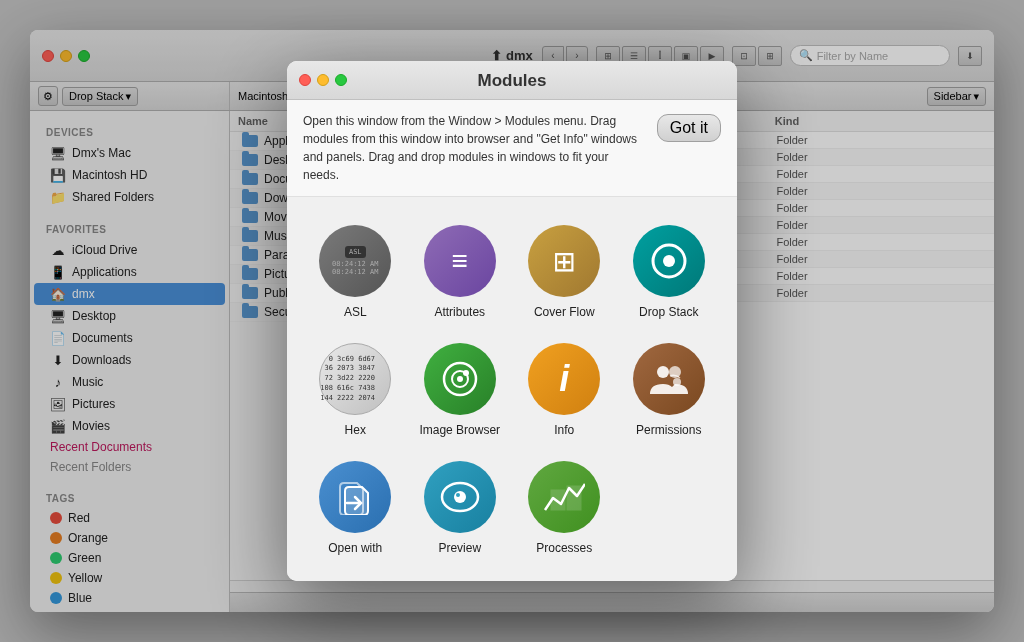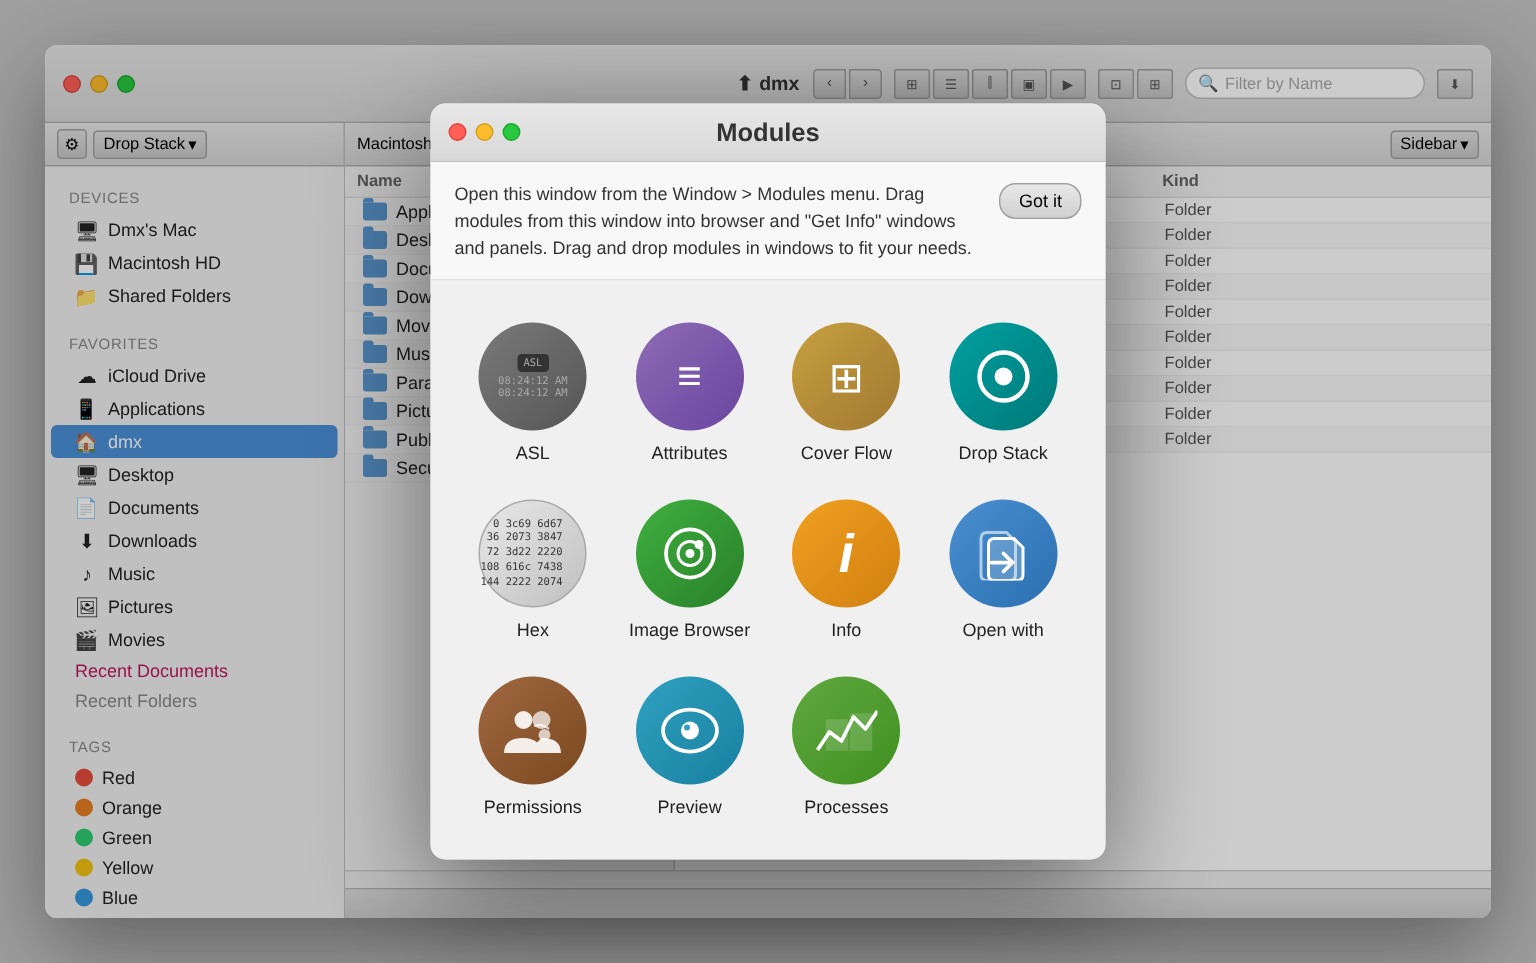--- a/index.html
+++ b/index.html
@@ -109,7 +109,7 @@
 
     .sidebar-section-header {
       font-size: 10px;
-      font-weight: 400;
+      font-weight: 700;
       color: #888;
       padding: 8px 16px 4px;
       text-transform: uppercase;

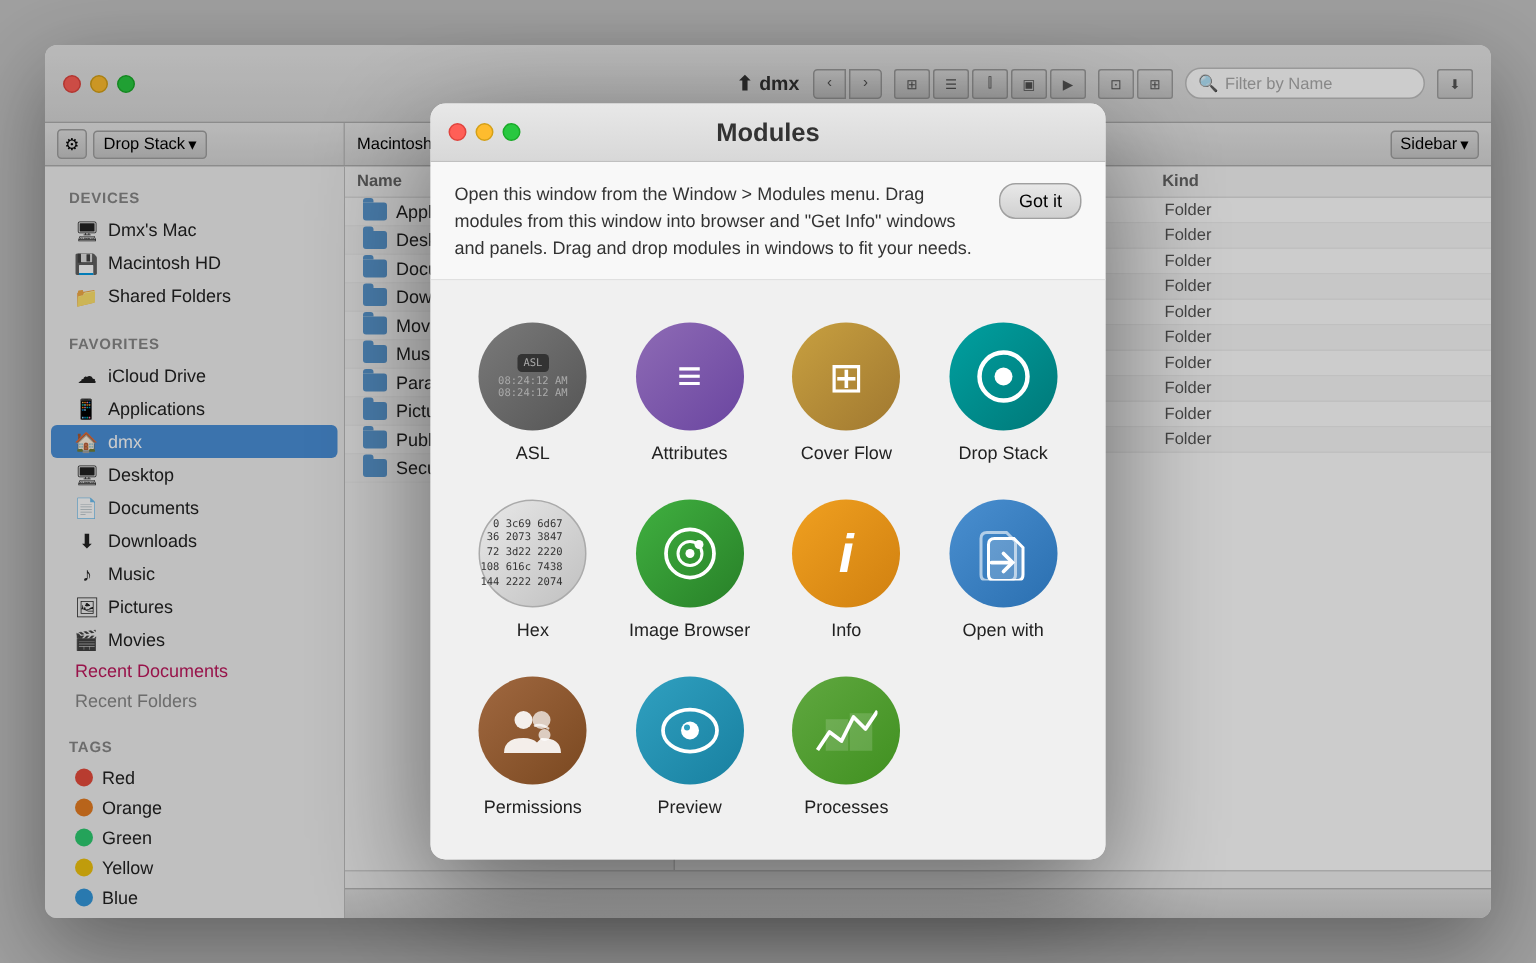--- a/index.html
+++ b/index.html
@@ -245,7 +245,7 @@
       border: 1px solid #a0a0a0;
       border-radius: 11px;
       padding: 4px 12px;
-      font-size: 12px;
+      font-size: 16px;
       cursor: pointer;
       white-space: nowrap;
       flex-shrink: 0;

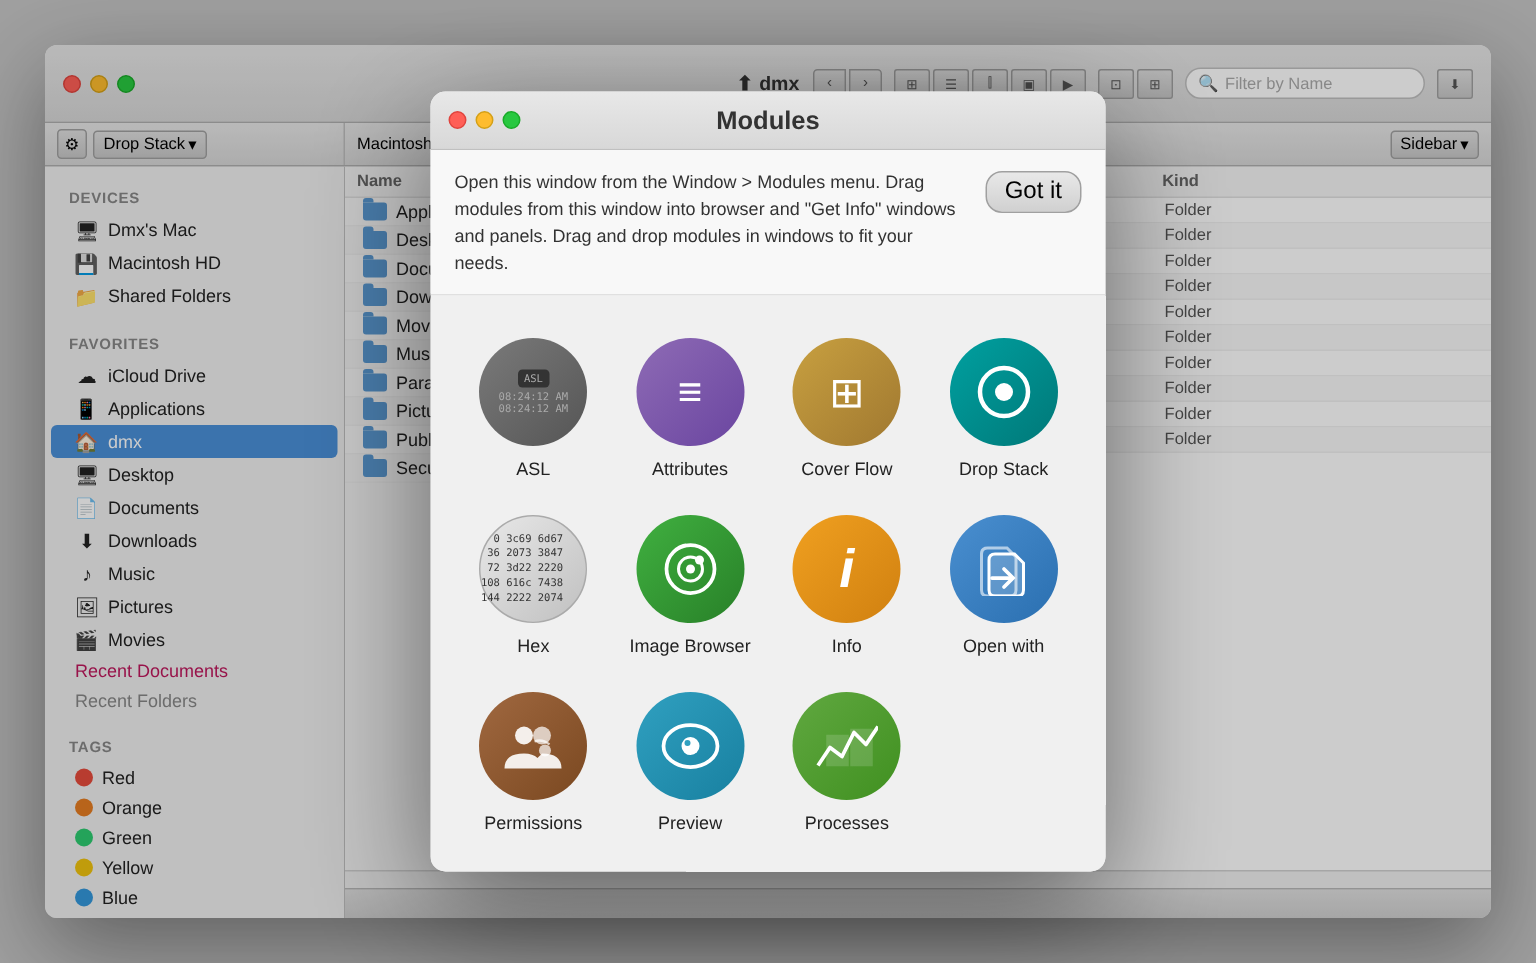--- a/index.html
+++ b/index.html
@@ -690,19 +690,6 @@
         </div>
         <div class="module-item">
           <div>
-            <div style="background:linear-gradient(135deg,#4a8fd0,#2a6fb0);width:72px;height:72px;border-radius:50%;display:flex;align-items:center;justify-content:center;">
-    <svg width="40" height="36" viewBox="0 0 40 36">
-                <path d="M5 8 Q5 4 9 4 L22 4 L28 10 L28 32 Q28 36 24 36 L9 36 Q5 36 5 32 Z" fill="none" stroke="white" stroke-width="2" opacity="0.6"></path>
-                <path d="M10 12 Q10 8 14 8 L27 8 L33 14 L33 32 Q33 36 29 36 L14 36 Q10 36 10 32 Z" fill="rgba(255,255,255,0.2)" stroke="white" stroke-width="2"></path>
-                <path d="M20 18 L26 24 L20 30" fill="none" stroke="white" stroke-width="2.5" stroke-linecap="round"></path>
-                <line x1="12" y1="24" x2="25" y2="24" stroke="white" stroke-width="2.5" stroke-linecap="round"></line>
-              </svg>
-  </div>
-          </div>
-          <span class="module-label">Open with</span>
-        </div>
-        <div class="module-item">
-          <div>
             <div style="background:linear-gradient(135deg,#a06840,#7a4820);width:72px;height:72px;border-radius:50%;display:flex;align-items:center;justify-content:center;">
     <svg width="42" height="38" viewBox="0 0 42 38">
                 <circle cx="15" cy="12" r="6" fill="white" opacity="0.9"></circle>
@@ -717,6 +704,19 @@
         </div>
         <div class="module-item">
           <div>
+            <div style="background:linear-gradient(135deg,#4a8fd0,#2a6fb0);width:72px;height:72px;border-radius:50%;display:flex;align-items:center;justify-content:center;">
+    <svg width="40" height="36" viewBox="0 0 40 36">
+                <path d="M5 8 Q5 4 9 4 L22 4 L28 10 L28 32 Q28 36 24 36 L9 36 Q5 36 5 32 Z" fill="none" stroke="white" stroke-width="2" opacity="0.6"></path>
+                <path d="M10 12 Q10 8 14 8 L27 8 L33 14 L33 32 Q33 36 29 36 L14 36 Q10 36 10 32 Z" fill="rgba(255,255,255,0.2)" stroke="white" stroke-width="2"></path>
+                <path d="M20 18 L26 24 L20 30" fill="none" stroke="white" stroke-width="2.5" stroke-linecap="round"></path>
+                <line x1="12" y1="24" x2="25" y2="24" stroke="white" stroke-width="2.5" stroke-linecap="round"></line>
+              </svg>
+  </div>
+          </div>
+          <span class="module-label">Open with</span>
+        </div>
+        <div class="module-item">
+          <div>
             <div style="background:linear-gradient(135deg,#30a0c0,#1880a0);width:72px;height:72px;border-radius:50%;display:flex;align-items:center;justify-content:center;">
     <svg width="42" height="38" viewBox="0 0 42 38">
                 <ellipse cx="21" cy="19" rx="18" ry="14" fill="none" stroke="white" stroke-width="2.5"></ellipse>

